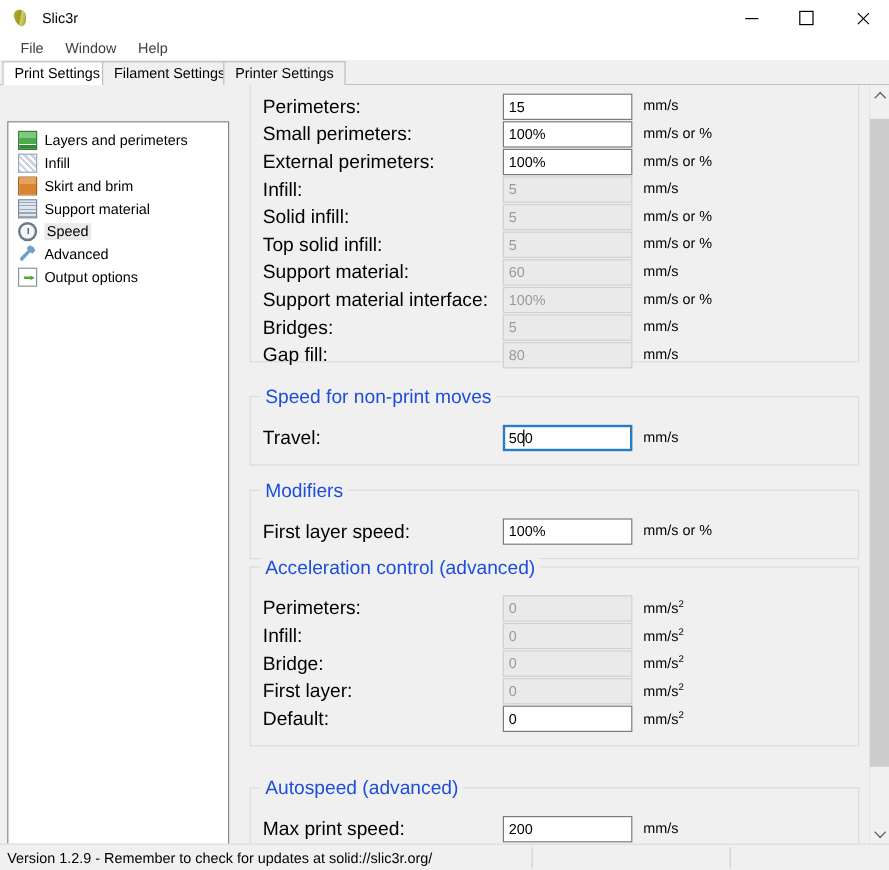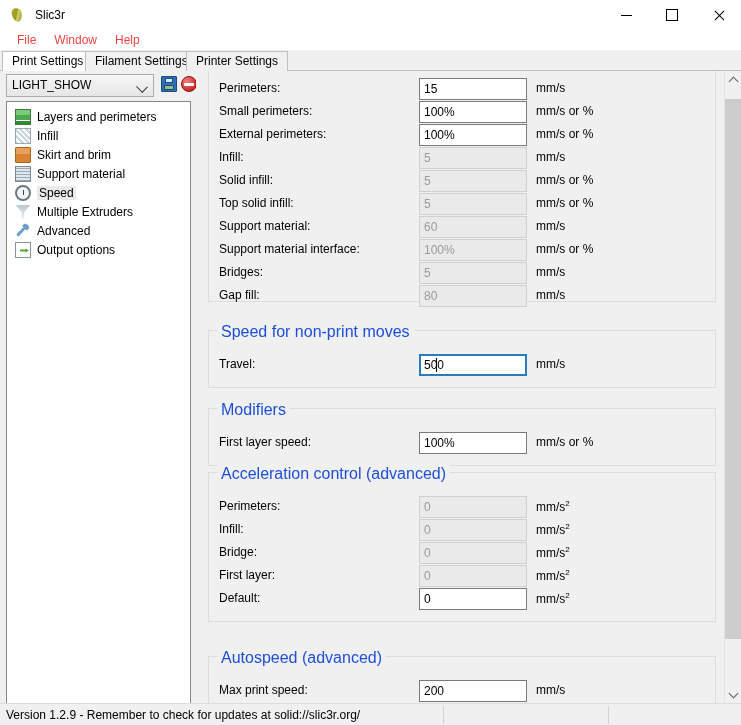--- a/index.html
+++ b/index.html
@@ -80,7 +80,7 @@
   .menu-item {
     padding: 2px 9px 3px 9px;
     font-size: 12px;
-    color: #ef4444;
+    color: #404040;
   }
 
   

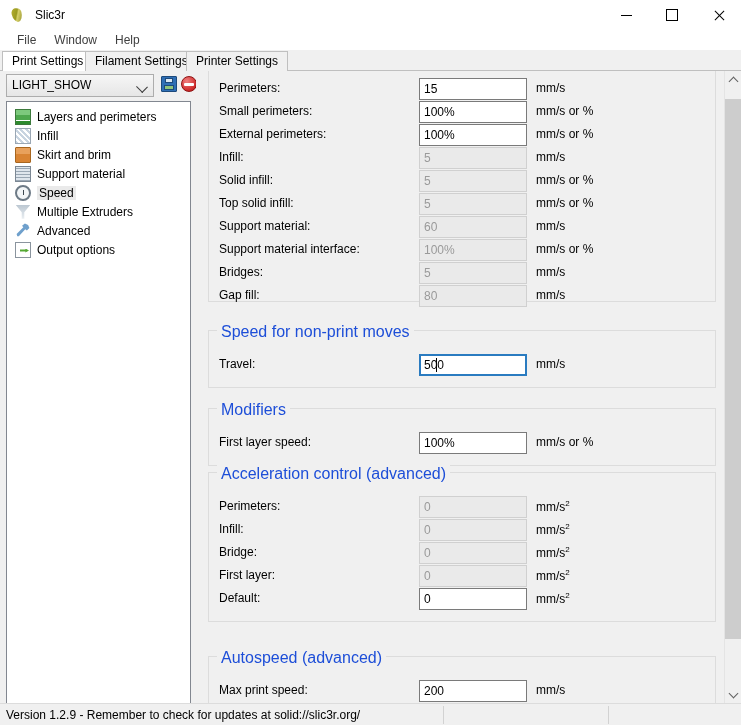--- a/index.html
+++ b/index.html
@@ -400,18 +400,6 @@
 
 <div class="workarea">
 
-  <div class="preset-row">
-    <div class="preset-combo">
-      <span>LIGHT_SHOW</span>
-      <span class="chev"></span>
-    </div>
-    <div class="icon-btn icon-save">
-      <div class="floppy"></div>
-    </div>
-    <div class="icon-btn icon-delete">
-      <div class="nodelete"></div>
-    </div>
-  </div>
 
   <div class="tree-panel">
     <div class="tree-item" style="margin-top:5px;">

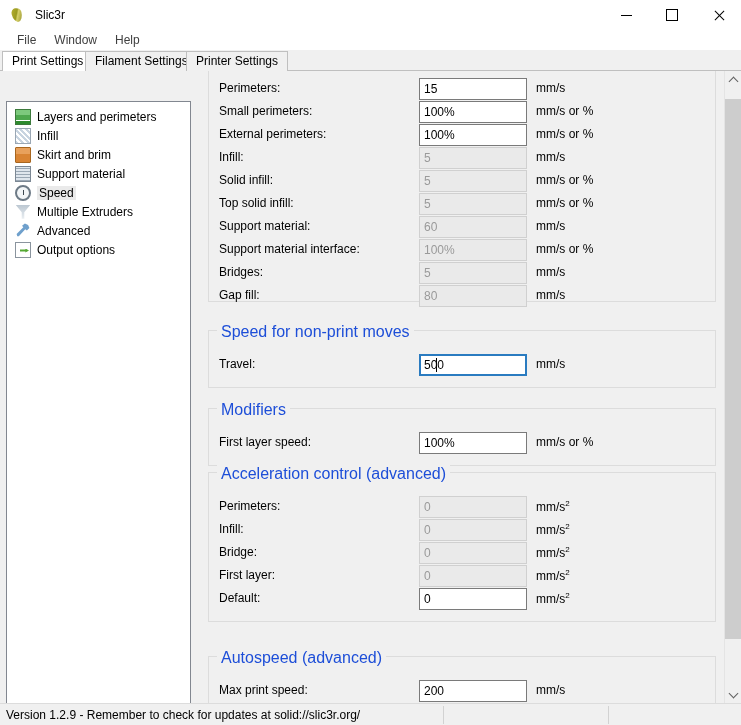--- a/index.html
+++ b/index.html
@@ -267,7 +267,7 @@
   .field-label {
     position: absolute;
     left: 10px; top: 3px;
-    font-size: 12px;
+    font-size: 16px;
     color: #000;
     white-space: nowrap;
   }

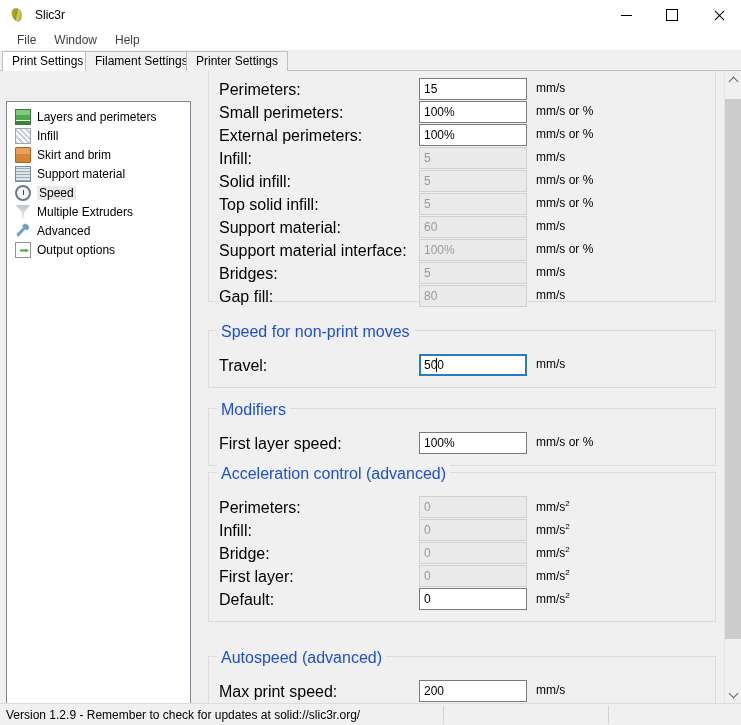--- a/index.html
+++ b/index.html
@@ -423,10 +423,6 @@
       <span class="tree-label">Speed</span>
     </div>
     <div class="tree-item">
-      <span class="tree-icon ic-extruders"></span>
-      <span class="tree-label">Multiple Extruders</span>
-    </div>
-    <div class="tree-item">
       <span class="tree-icon ic-advanced"></span>
       <span class="tree-label">Advanced</span>
     </div>

